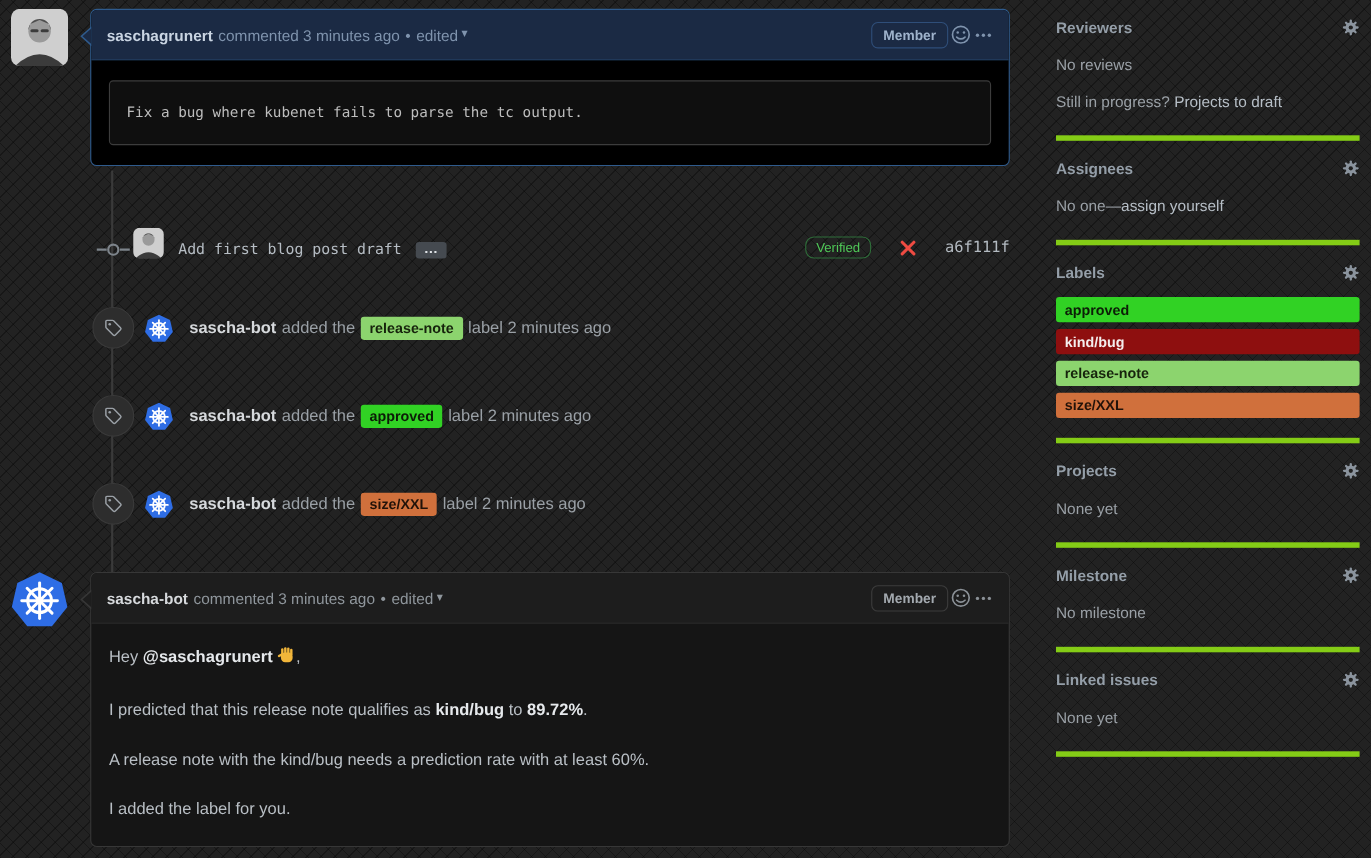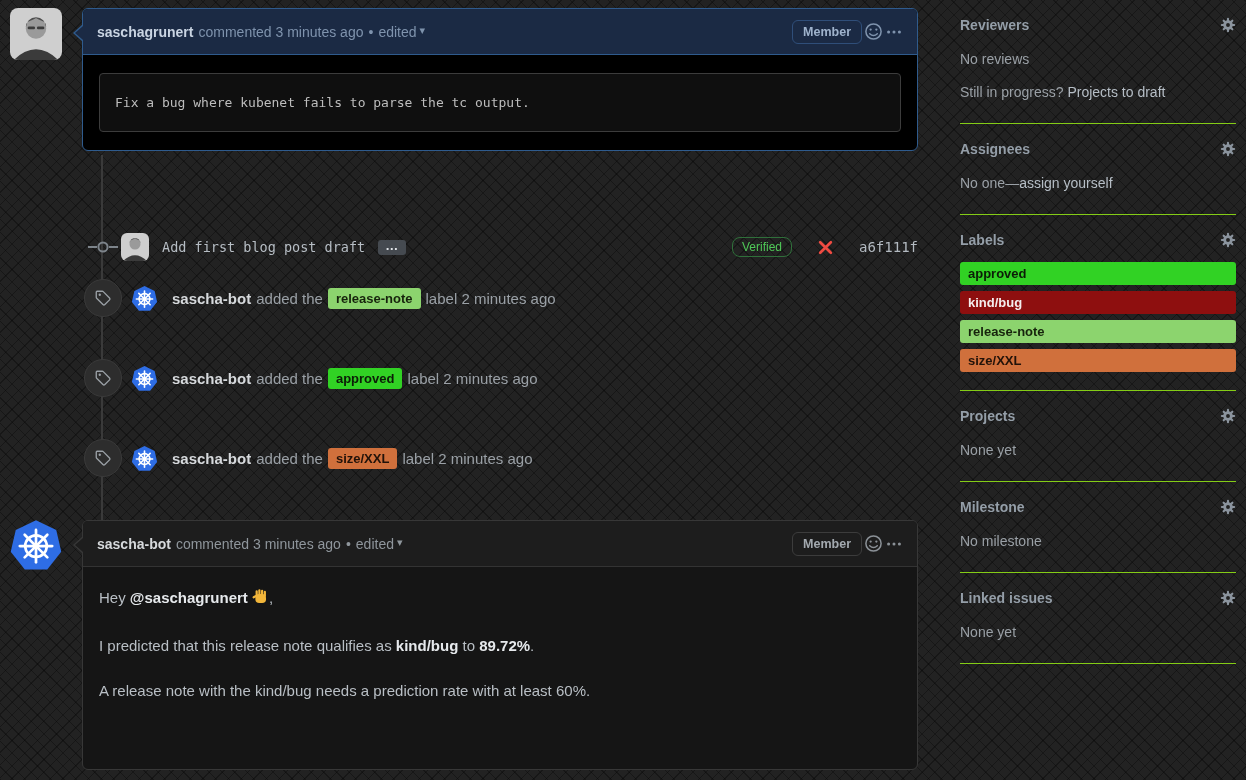--- a/index.html
+++ b/index.html
@@ -90,7 +90,7 @@
 
   
   .sidebar { position:absolute; left:960px; top:0; width:276px; }
-  .side-section { padding:17px 0 18px; border-bottom:1px solid #84cc16; }
+  .side-section { padding:17px 0 18px; border-bottom:5px solid #84cc16; }
   .side-head { display:flex; align-items:center; justify-content:space-between; margin-bottom:14px; }
   .side-title { font-size:14px; font-weight:bold; color:#949ea8; }
   .gear { color:#8b949e; cursor:pointer; display:flex; }

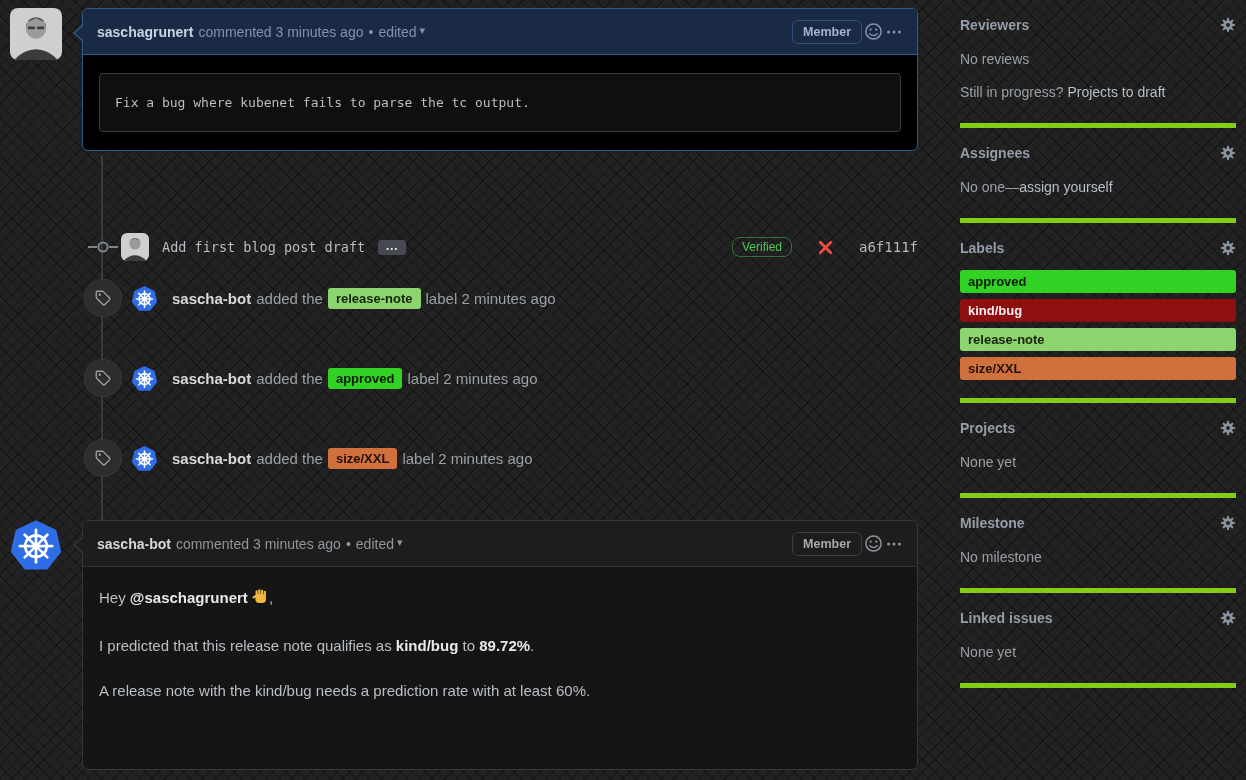--- a/index.html
+++ b/index.html
@@ -66,7 +66,7 @@
 
   
   .commit-row { position:absolute; left:84px; top:203px; width:834px; height:32px;
-                display:flex; align-items:center;margin-top:28px; }
+                display:flex; align-items:flex-end; }
   .commit-icon { width:37px; display:flex; justify-content:center; color:#7d848b; }
   .commit-msg { margin-left:13px; font-family:"DejaVu Sans Mono", monospace; font-size:13.5px;
                 color:#b6bdc4; cursor:pointer; }

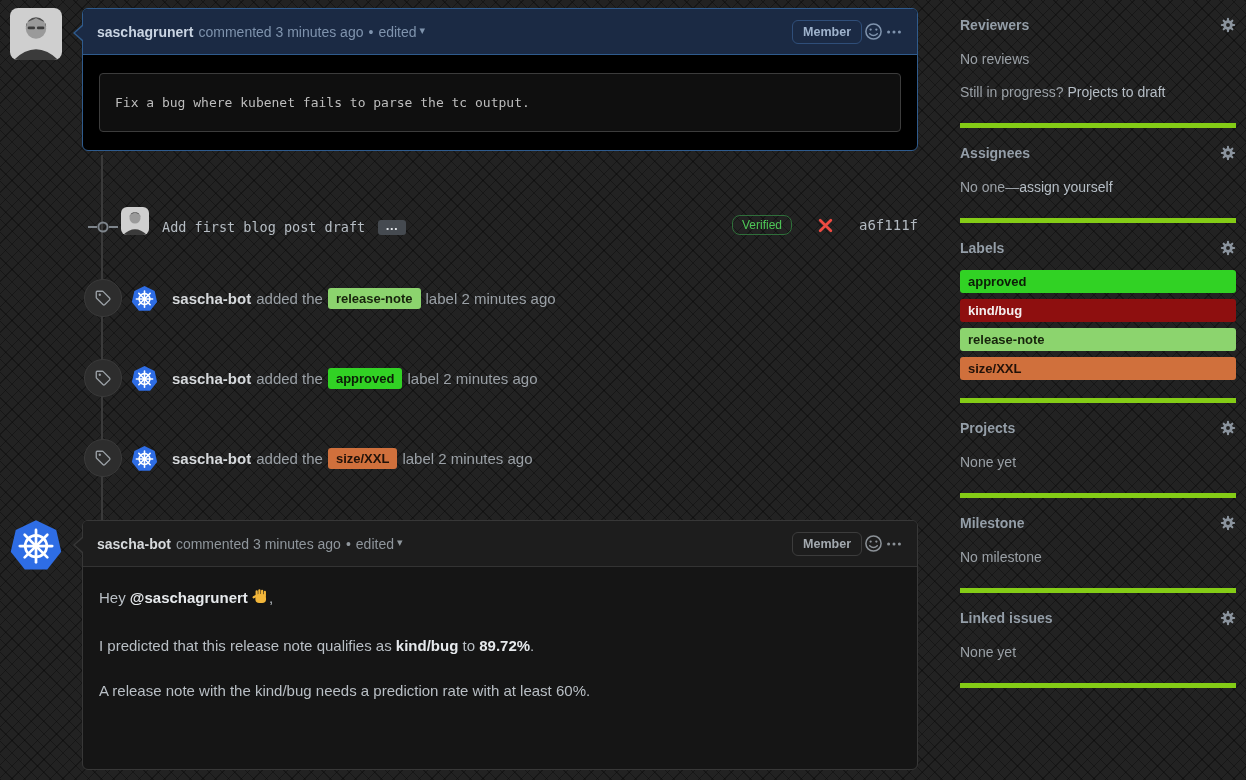--- a/index.html
+++ b/index.html
@@ -335,6 +335,7 @@
           </svg></span><span>,</span></p>
     <p><span>I predicted that this release note qualifies as </span><b>kind/bug</b><span> to </span><b>89.72%</b><span>.</span></p>
     <p>A release note with the kind/bug needs a prediction rate with at least 60%.</p>
+    <p>I added the label for you.</p>
   </div>
 </div>
 

